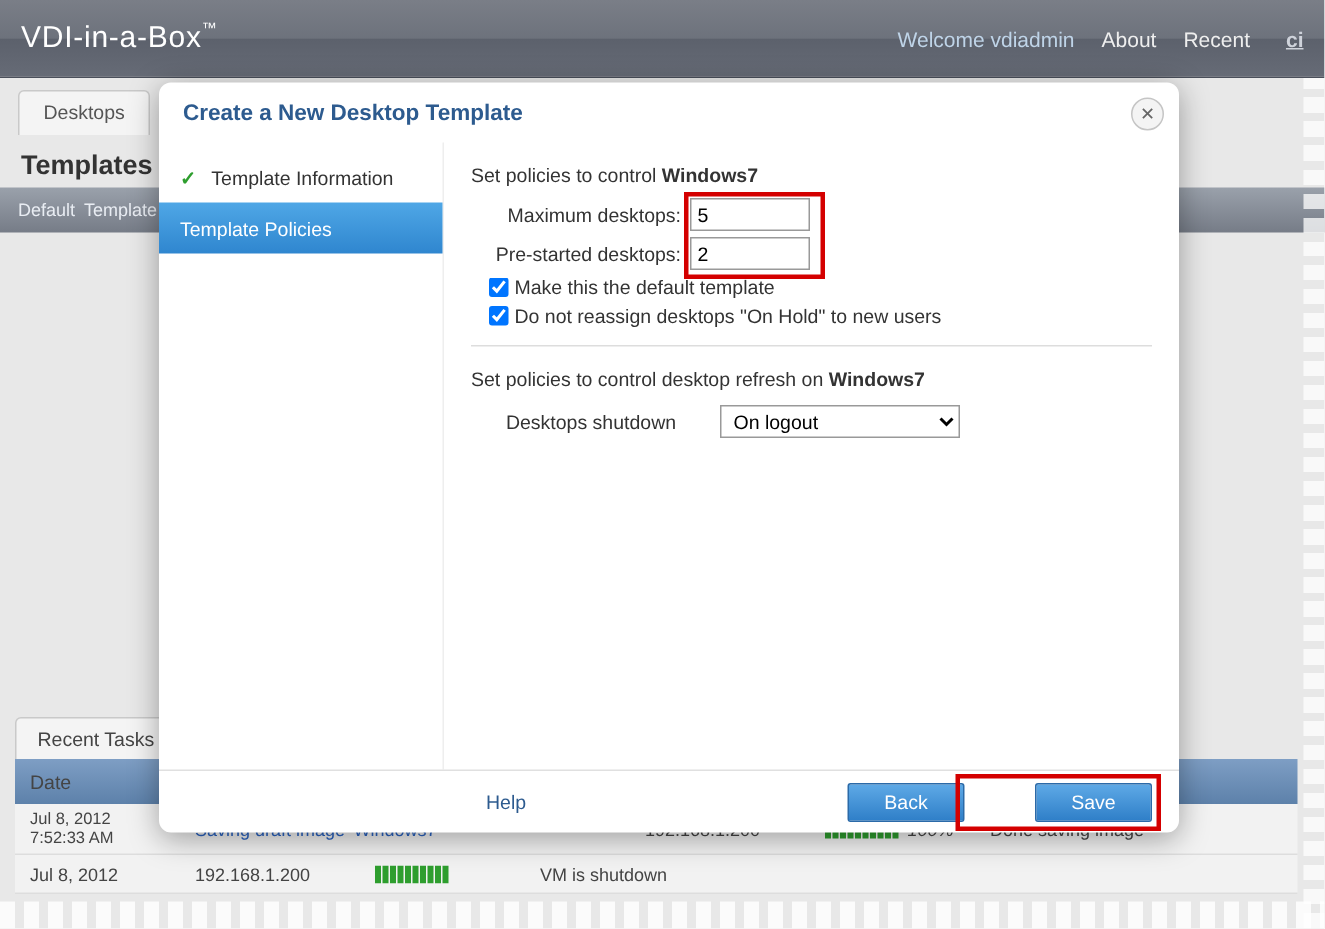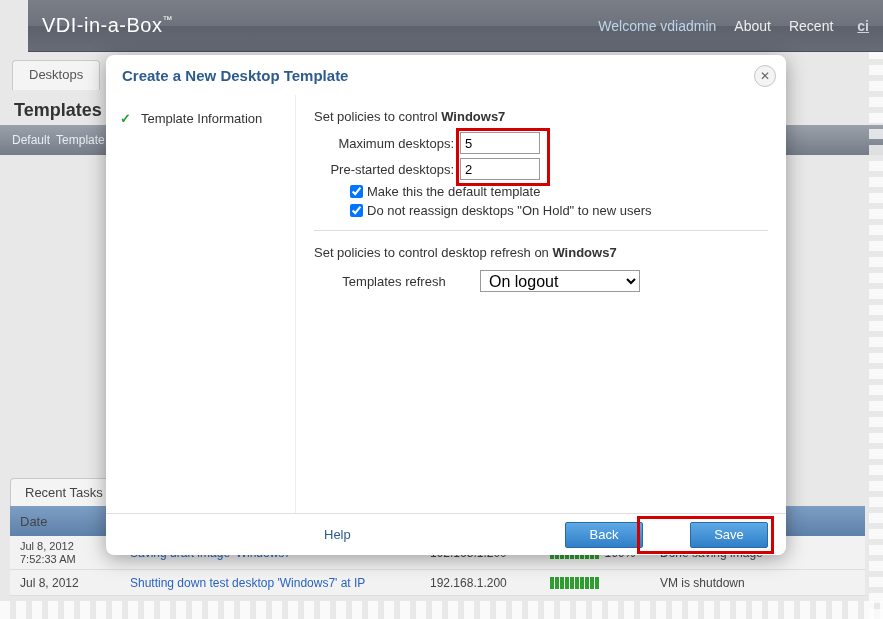--- a/index.html
+++ b/index.html
@@ -12,7 +12,6 @@
     display: flex; align-items: center; padding: 0 14px;
     color: #e6e6e6;
     border-bottom: 1px solid #4a4f5a;
-    margin-left: 28px;
   }
   .brand { font-size: 20px; font-weight: 300; letter-spacing: .5px; flex: 1; color:#fff;}
   .brand sup { font-size: 10px; vertical-align: top; }

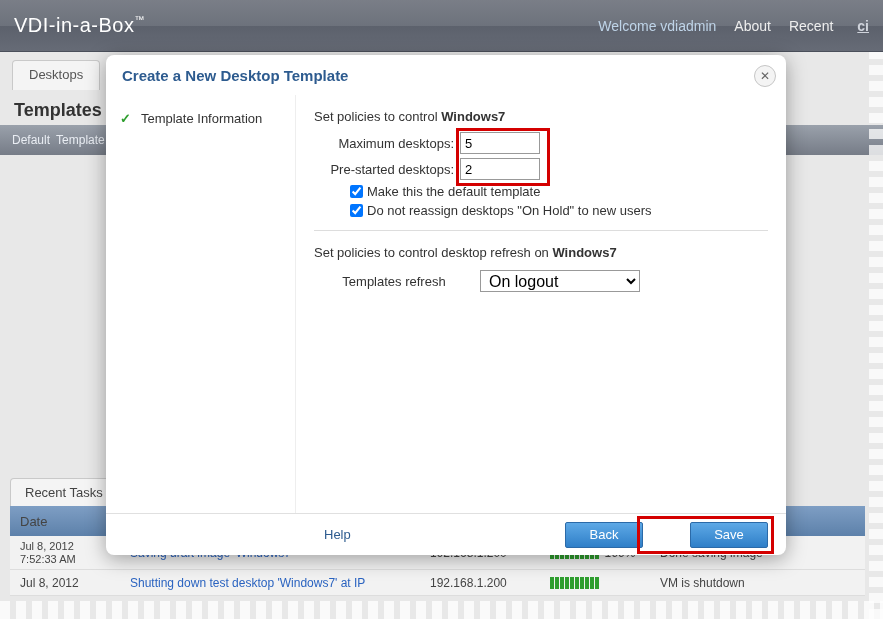--- a/index.html
+++ b/index.html
@@ -214,6 +214,9 @@
         <span class="check">✓</span>
         <span>Template Information</span>
       </div>
+      <div class="side-item active">
+        <span>Template Policies</span>
+      </div>
     </div>
 
     <div class="content">

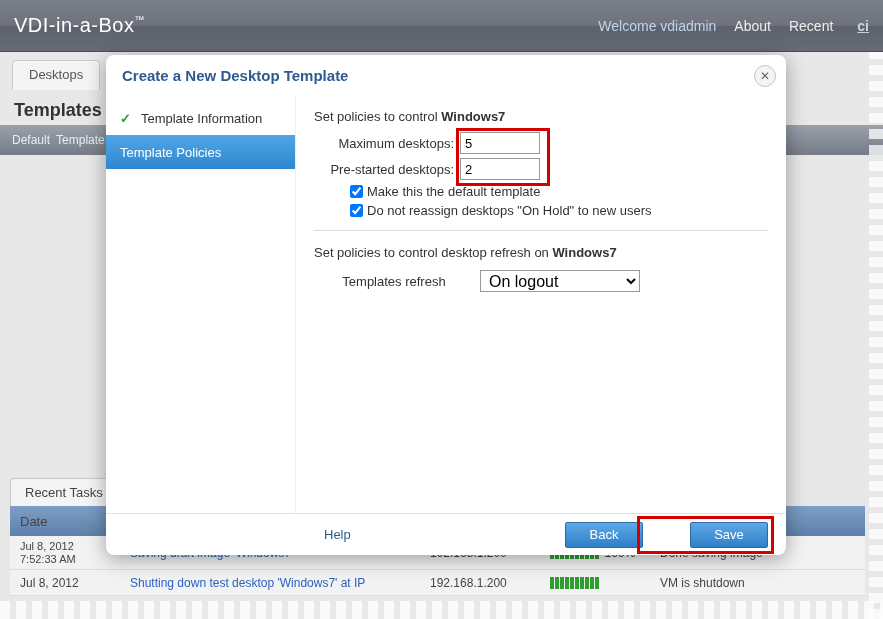--- a/index.html
+++ b/index.html
@@ -95,7 +95,7 @@
   .row { display:flex; align-items:center; gap:6px; margin:4px 0; }
   .row label.lab { width:140px; text-align:right; }
   .row input[type=text] { width:80px; height:22px; border:1px solid #999; padding:0 4px; font-size:13px; }
-  .row.chk { margin-left: 36px; gap:4px;}
+  .row.chk { margin-left: 12px; gap:4px;}
   .row select { width:160px; height:22px; border:1px solid #999; background:#fff; font-size:16px; padding:0 4px;}
   .row .lab2 { width:160px; text-align:center; }
 

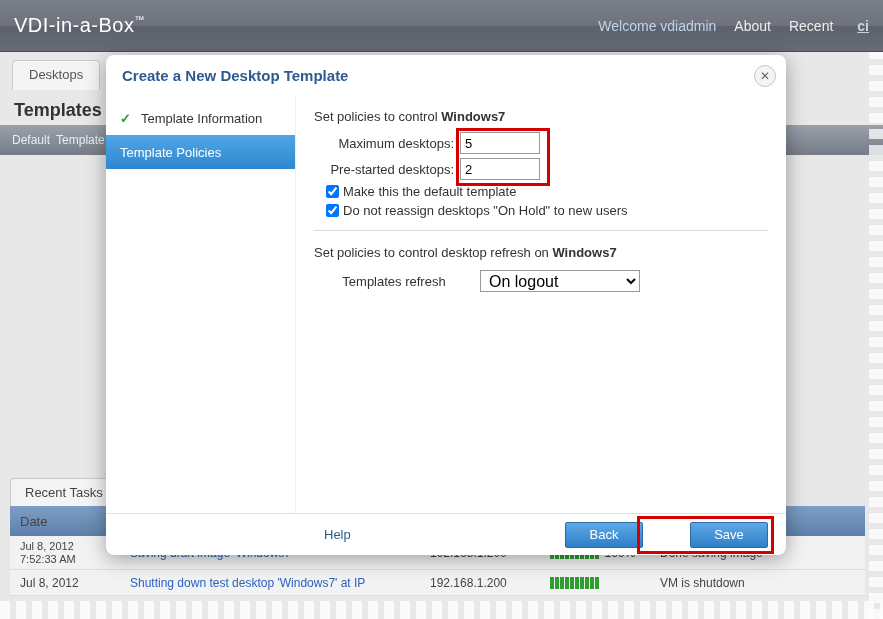--- a/index.html
+++ b/index.html
@@ -252,7 +252,7 @@
       </div>
 
       <div class="row" style="margin-top:10px;">
-        <span class="lab2">Templates refresh</span>
+        <span class="lab2">Desktops shutdown</span>
         <select>
           <option>On logout</option>
         </select>

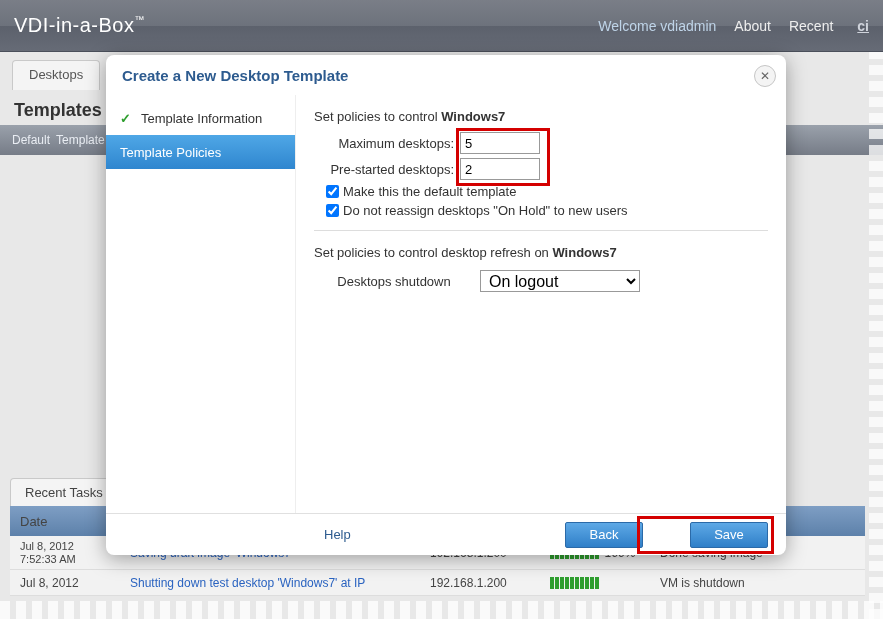--- a/index.html
+++ b/index.html
@@ -96,7 +96,7 @@
   .row label.lab { width:140px; text-align:right; }
   .row input[type=text] { width:80px; height:22px; border:1px solid #999; padding:0 4px; font-size:13px; }
   .row.chk { margin-left: 12px; gap:4px;}
-  .row select { width:160px; height:22px; border:1px solid #999; background:#fff; font-size:16px; padding:0 4px;}
+  .row select { width:160px; height:22px; border:1px solid #999; background:#fff; font-size:13px; padding:0 4px;}
   .row .lab2 { width:160px; text-align:center; }
 
   .hl-red { position:absolute; border:3px solid #d40000; pointer-events:none; }

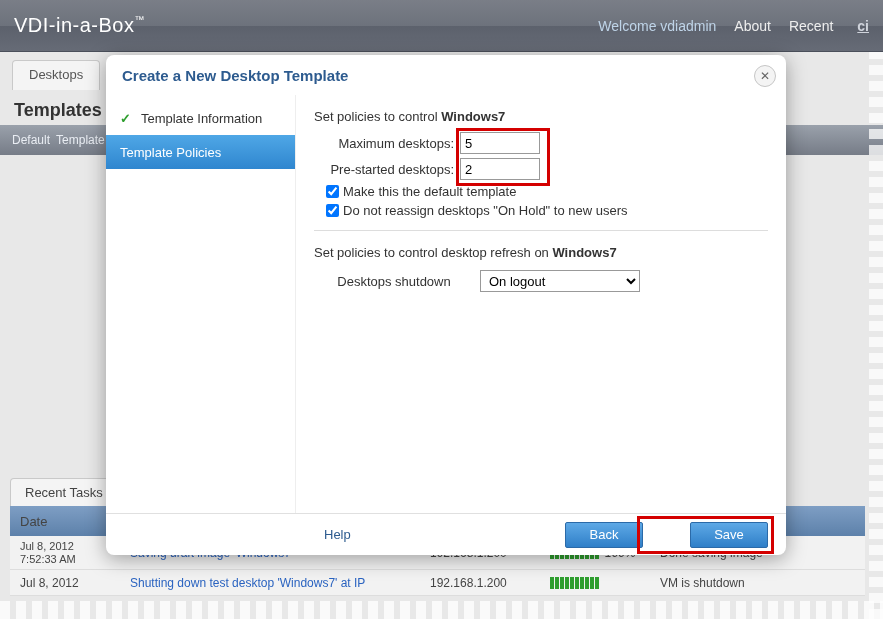--- a/index.html
+++ b/index.html
@@ -184,7 +184,6 @@
 
   <div class="task-row">
     <div class="col date">Jul 8, 2012</div>
-    <div class="col task link">Shutting down test desktop 'Windows7' at IP</div>
     <div class="col ip">192.168.1.200</div>
     <div class="col prog">
       <div class="progbar">

